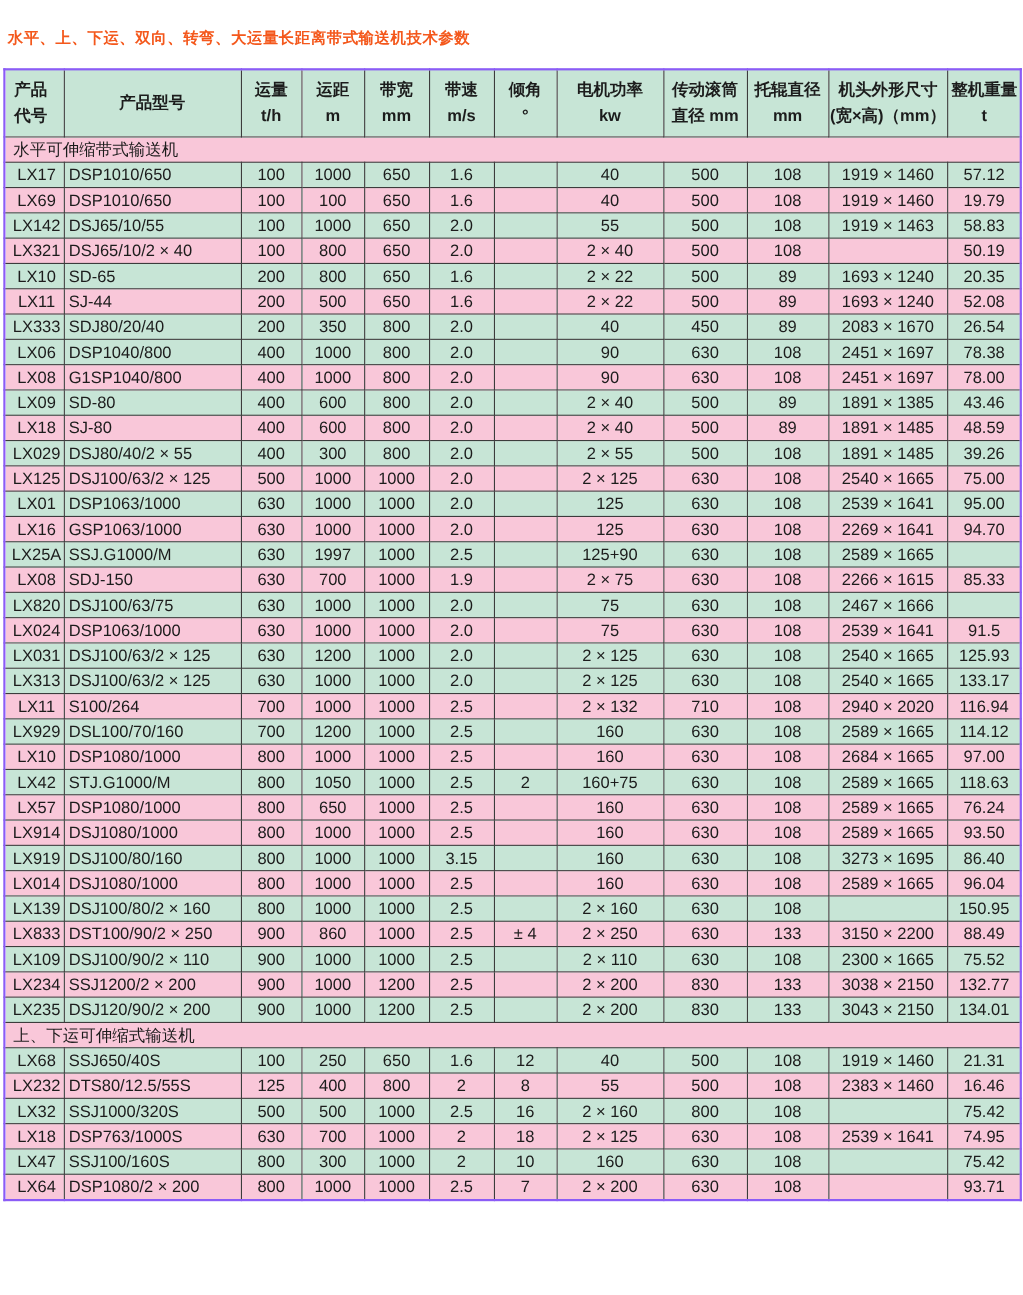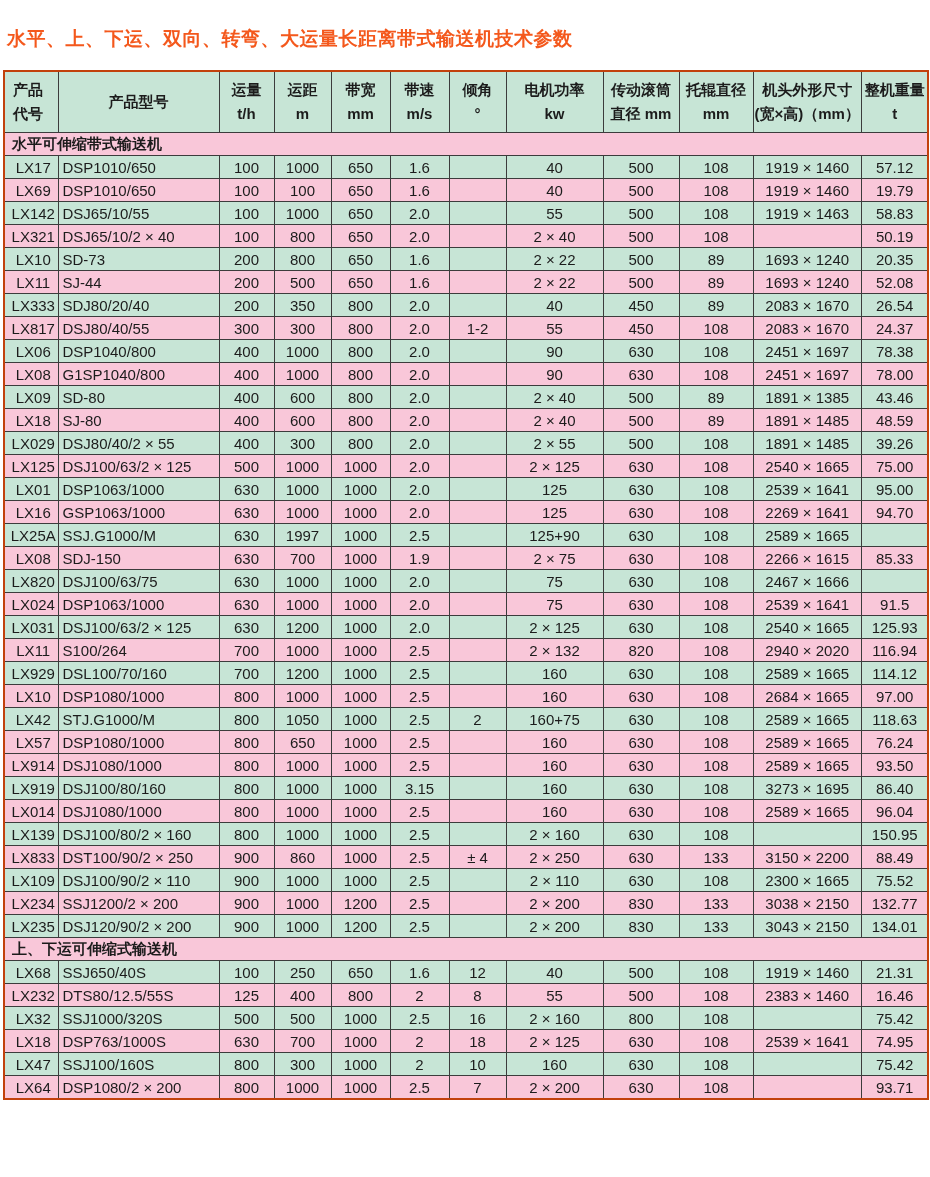--- a/index.html
+++ b/index.html
@@ -16,7 +16,7 @@
   }
   .title{
     color:var(--title);
-    font-size:19px;
+    font-size:14px;
     font-weight:bold;
     margin:26px 0 0 7px;
     letter-spacing:.5px;

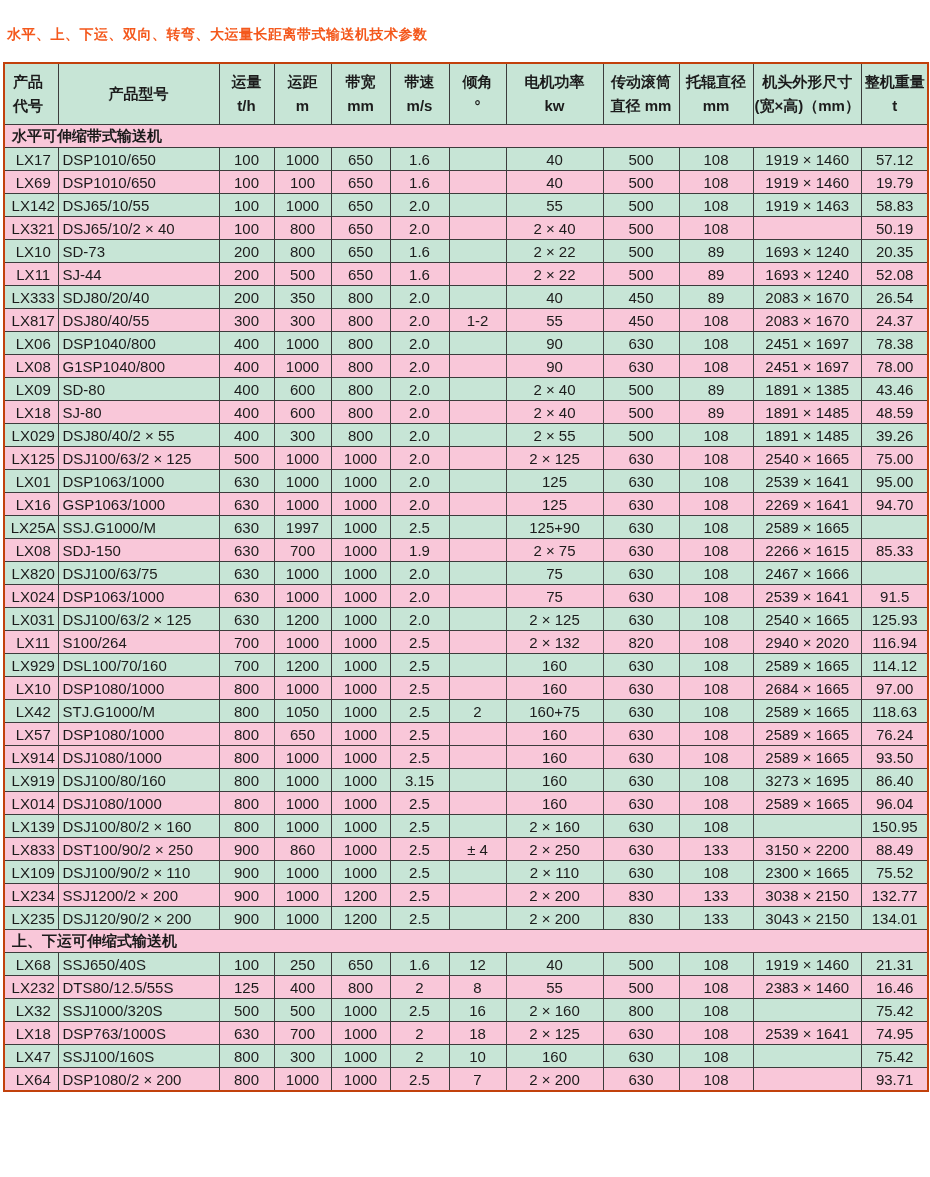--- a/index.html
+++ b/index.html
@@ -26,7 +26,7 @@
     border-collapse:collapse;
     table-layout:fixed;
     margin:18px 0 0 3px;
-    border:2px solid #c2410c;
+    border:2px solid #8b5cf6;
   }
   th,td{
     border:1px solid var(--border);

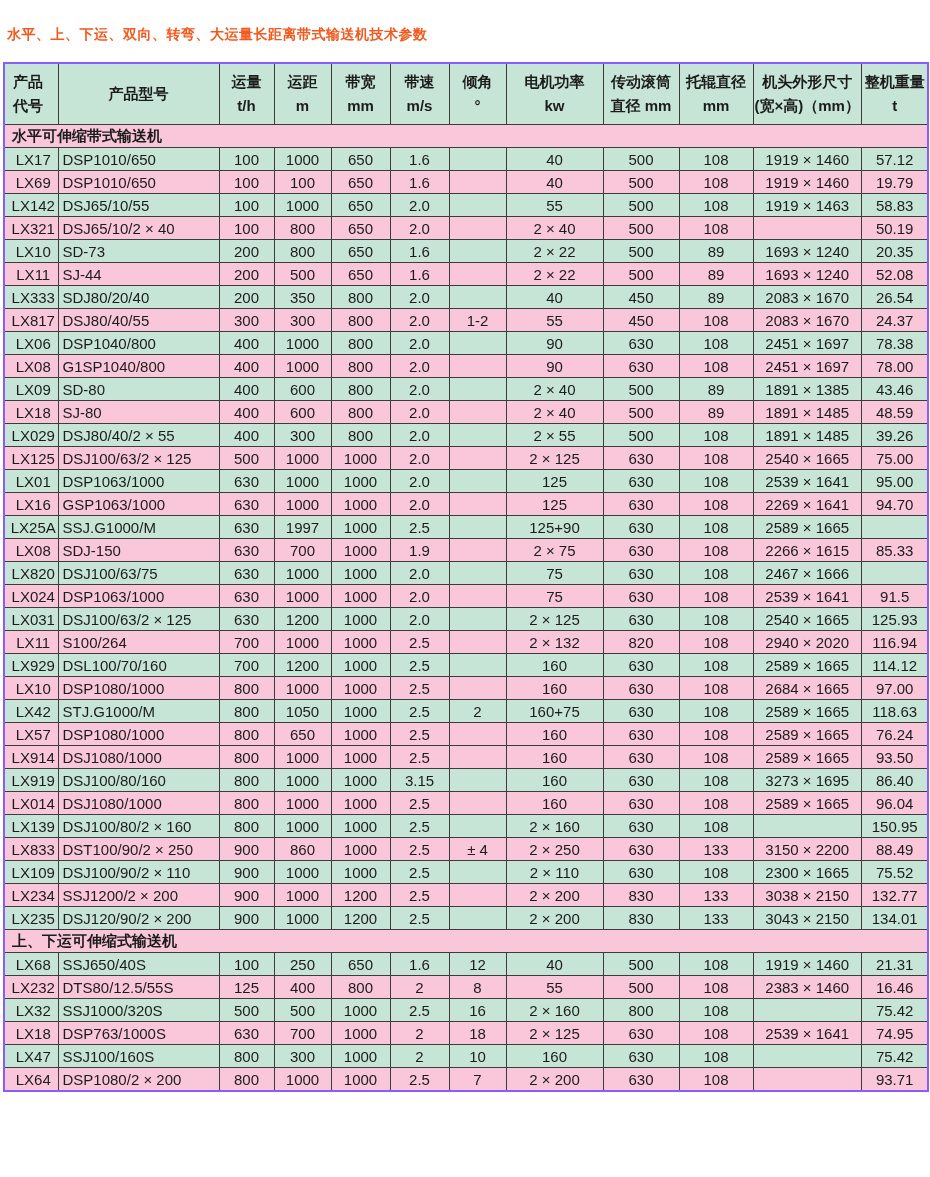--- a/index.html
+++ b/index.html
@@ -58,7 +58,7 @@
     background:var(--pink);
     text-align:left;
     padding-left:7px;
-    font-weight:bold;
+    font-weight:normal;
     font-size:15px;
   }
 </style>

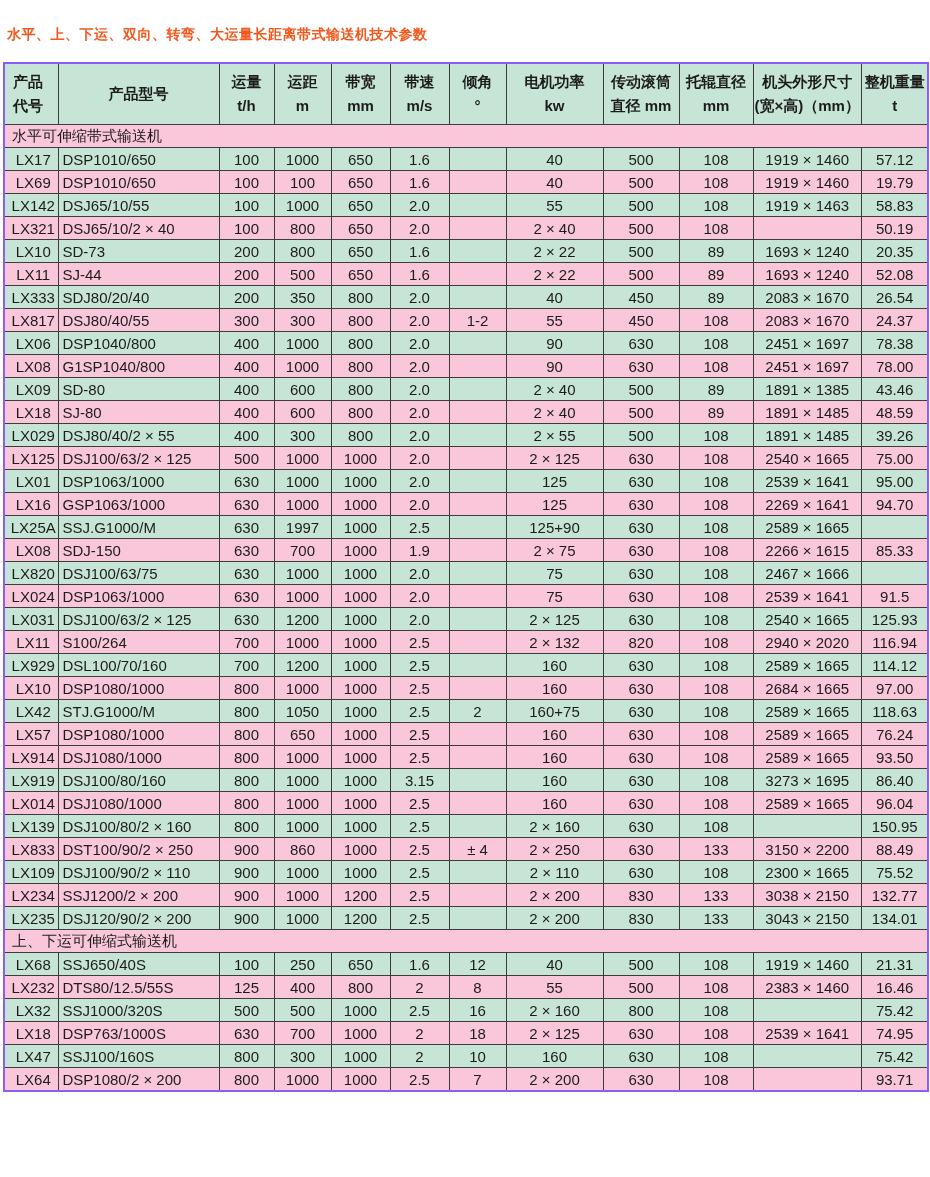--- a/index.html
+++ b/index.html
@@ -195,7 +195,7 @@
       </tr>
       <tr class="green">
         <td class="col-code">LX10</td>
-        <td class="col-model">SD-73</td>
+        <td class="col-model">SD-65</td>
         <td>200</td>
         <td>800</td>
         <td>650</td>

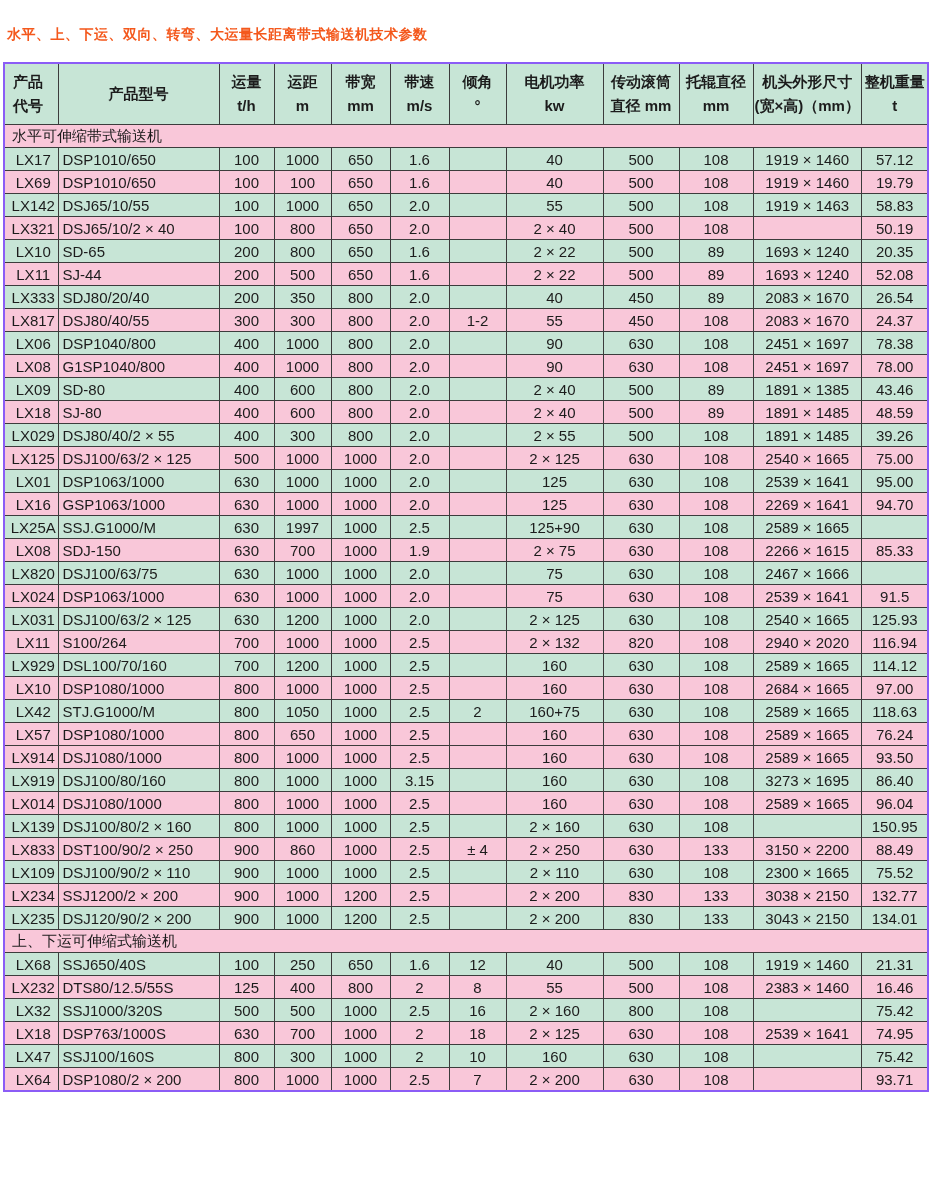--- a/index.html
+++ b/index.html
@@ -235,20 +235,6 @@
         <td>2083 × 1670</td>
         <td>26.54</td>
       </tr>
-      <tr class="pink">
-        <td class="col-code">LX817</td>
-        <td class="col-model">DSJ80/40/55</td>
-        <td>300</td>
-        <td>300</td>
-        <td>800</td>
-        <td>2.0</td>
-        <td>1-2</td>
-        <td>55</td>
-        <td>450</td>
-        <td>108</td>
-        <td>2083 × 1670</td>
-        <td>24.37</td>
-      </tr>
       <tr class="green">
         <td class="col-code">LX06</td>
         <td class="col-model">DSP1040/800</td>

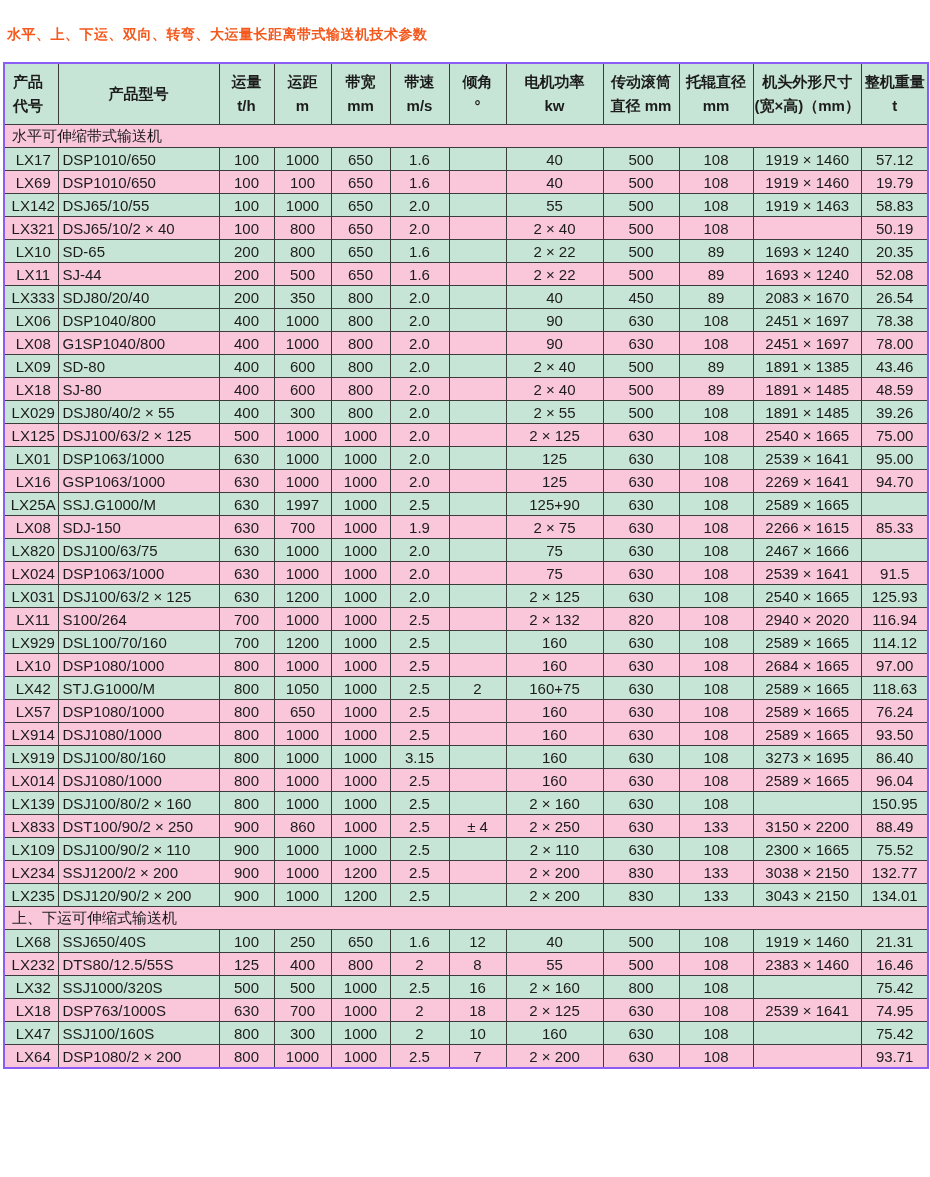--- a/index.html
+++ b/index.html
@@ -417,6 +417,20 @@
         <td>2540 × 1665</td>
         <td>125.93</td>
       </tr>
+      <tr class="green">
+        <td class="col-code">LX313</td>
+        <td class="col-model">DSJ100/63/2 × 125</td>
+        <td>630</td>
+        <td>1000</td>
+        <td>1000</td>
+        <td>2.0</td>
+        <td></td>
+        <td>2 × 125</td>
+        <td>630</td>
+        <td>108</td>
+        <td>2540 × 1665</td>
+        <td>133.17</td>
+      </tr>
       <tr class="pink">
         <td class="col-code">LX11</td>
         <td class="col-model">S100/264</td>

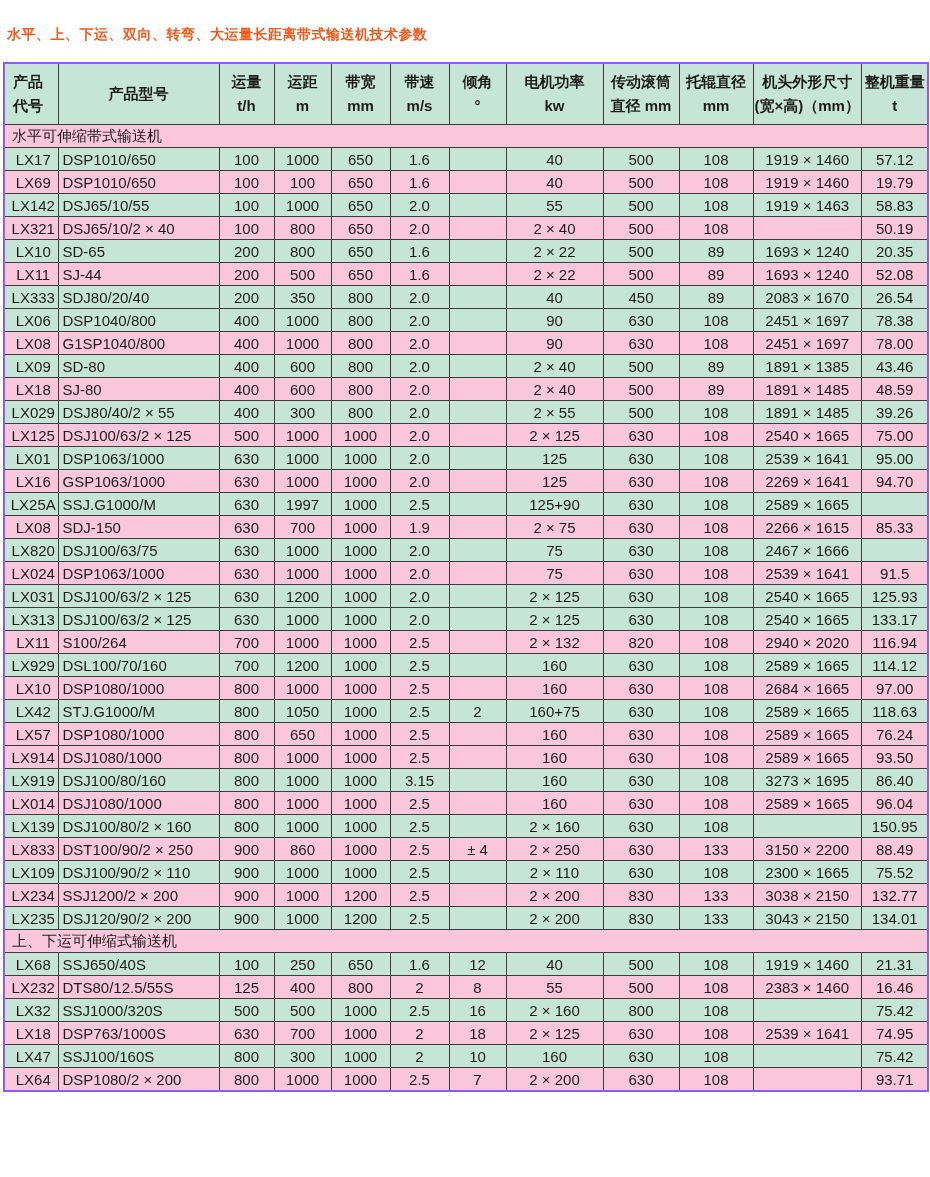--- a/index.html
+++ b/index.html
@@ -440,7 +440,7 @@
         <td>2.5</td>
         <td></td>
         <td>2 × 132</td>
-        <td>820</td>
+        <td>710</td>
         <td>108</td>
         <td>2940 × 2020</td>
         <td>116.94</td>

